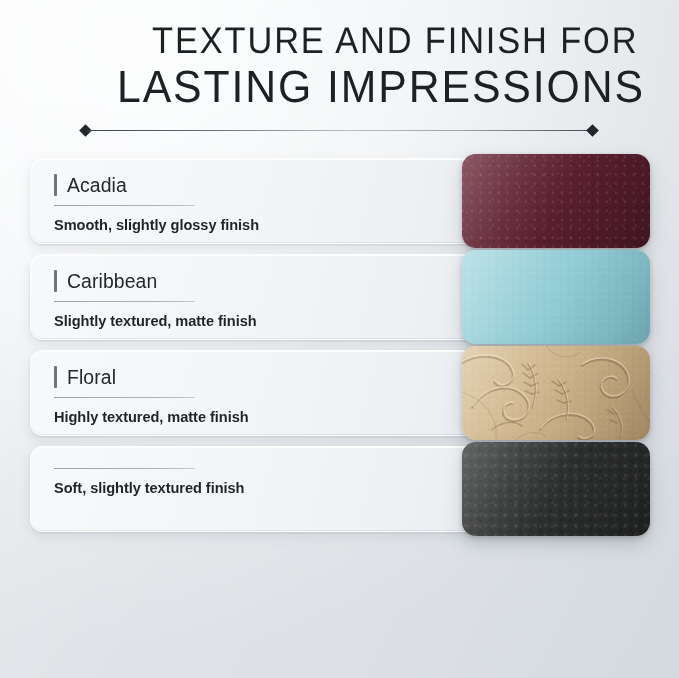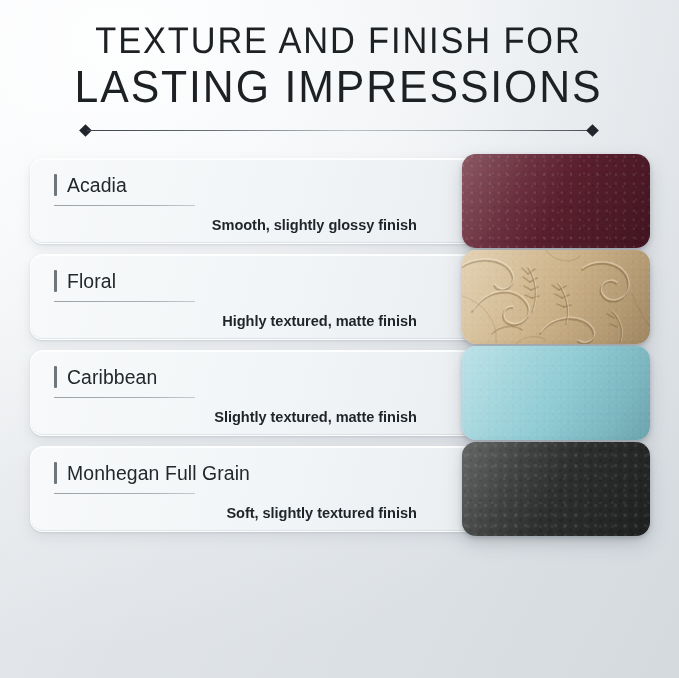--- a/index.html
+++ b/index.html
@@ -43,7 +43,7 @@
     position: relative;
     z-index: 3;
     padding: 22px 18px 0 16px;
-    text-align: center;
+    text-align: right;
   }
   .title-line {
     font-family: "Liberation Sans", sans-serif;

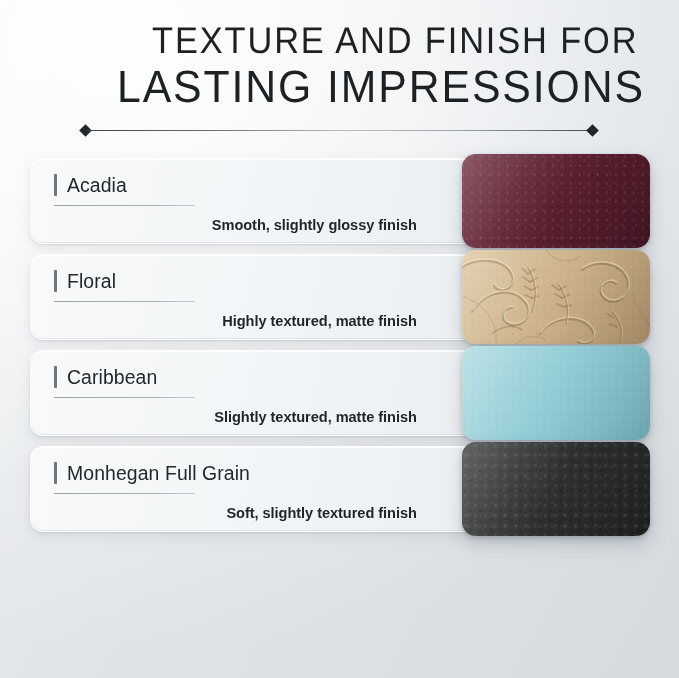--- a/index.html
+++ b/index.html
@@ -99,7 +99,6 @@
     z-index: 3;
     margin: 14px 0 0 0;
     padding: 0 0 0 0;
-    text-align: right;
   }
 
   .row {

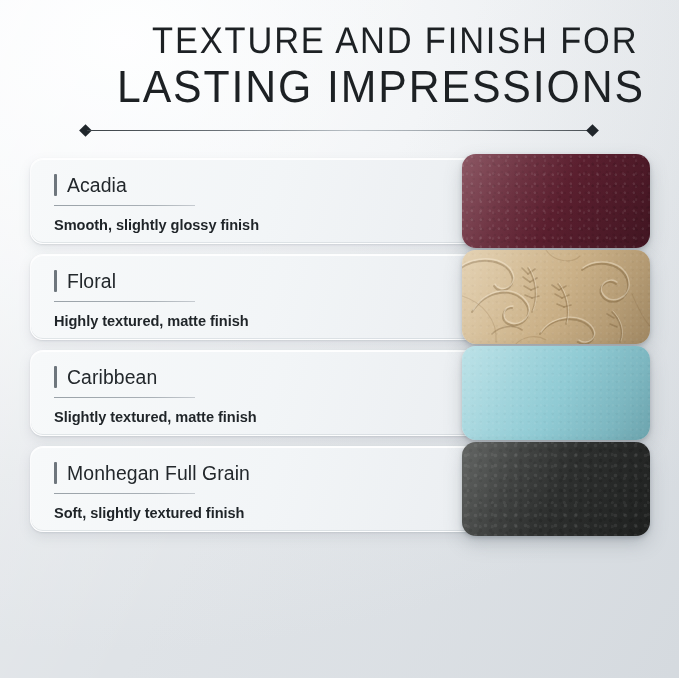--- a/index.html
+++ b/index.html
@@ -286,6 +286,24 @@
         <div class="card-body">
           <div class="name-wrap">
             <span class="accent-bar"></span>
+            <span class="name">Caribbean</span>
+          </div>
+          <div class="underline"></div>
+          <div class="desc">Slightly textured, matte finish</div>
+        </div>
+      </div>
+      <div class="swatch">
+        <div class="fill" style="background:linear-gradient(120deg,#aadae1 0%,#93cdd6 45%,#7cbcc7 100%);"></div>
+        <div class="grain grain-matte"></div>
+        <div class="gloss"></div>
+      </div>
+    </div>
+
+    <div class="row">
+      <div class="card">
+        <div class="card-body">
+          <div class="name-wrap">
+            <span class="accent-bar"></span>
             <span class="name">Floral</span>
           </div>
           <div class="underline"></div>
@@ -350,24 +368,6 @@
         <div class="card-body">
           <div class="name-wrap">
             <span class="accent-bar"></span>
-            <span class="name">Caribbean</span>
-          </div>
-          <div class="underline"></div>
-          <div class="desc">Slightly textured, matte finish</div>
-        </div>
-      </div>
-      <div class="swatch">
-        <div class="fill" style="background:linear-gradient(120deg,#aadae1 0%,#93cdd6 45%,#7cbcc7 100%);"></div>
-        <div class="grain grain-matte"></div>
-        <div class="gloss"></div>
-      </div>
-    </div>
-
-    <div class="row">
-      <div class="card">
-        <div class="card-body">
-          <div class="name-wrap">
-            <span class="accent-bar"></span>
             <span class="name">Monhegan Full Grain</span>
           </div>
           <div class="underline"></div>

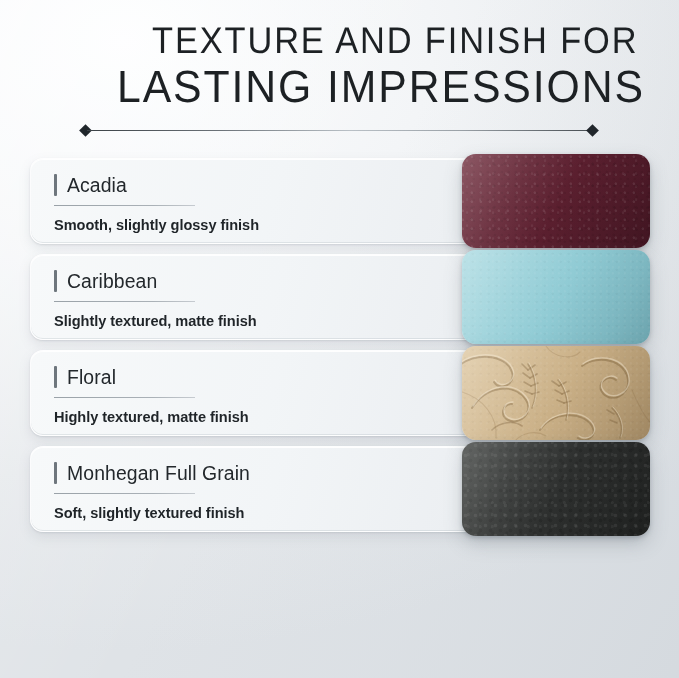--- a/index.html
+++ b/index.html
@@ -366,10 +366,6 @@
     <div class="row">
       <div class="card">
         <div class="card-body">
-          <div class="name-wrap">
-            <span class="accent-bar"></span>
-            <span class="name">Monhegan Full Grain</span>
-          </div>
           <div class="underline"></div>
           <div class="desc">Soft, slightly textured finish</div>
         </div>

